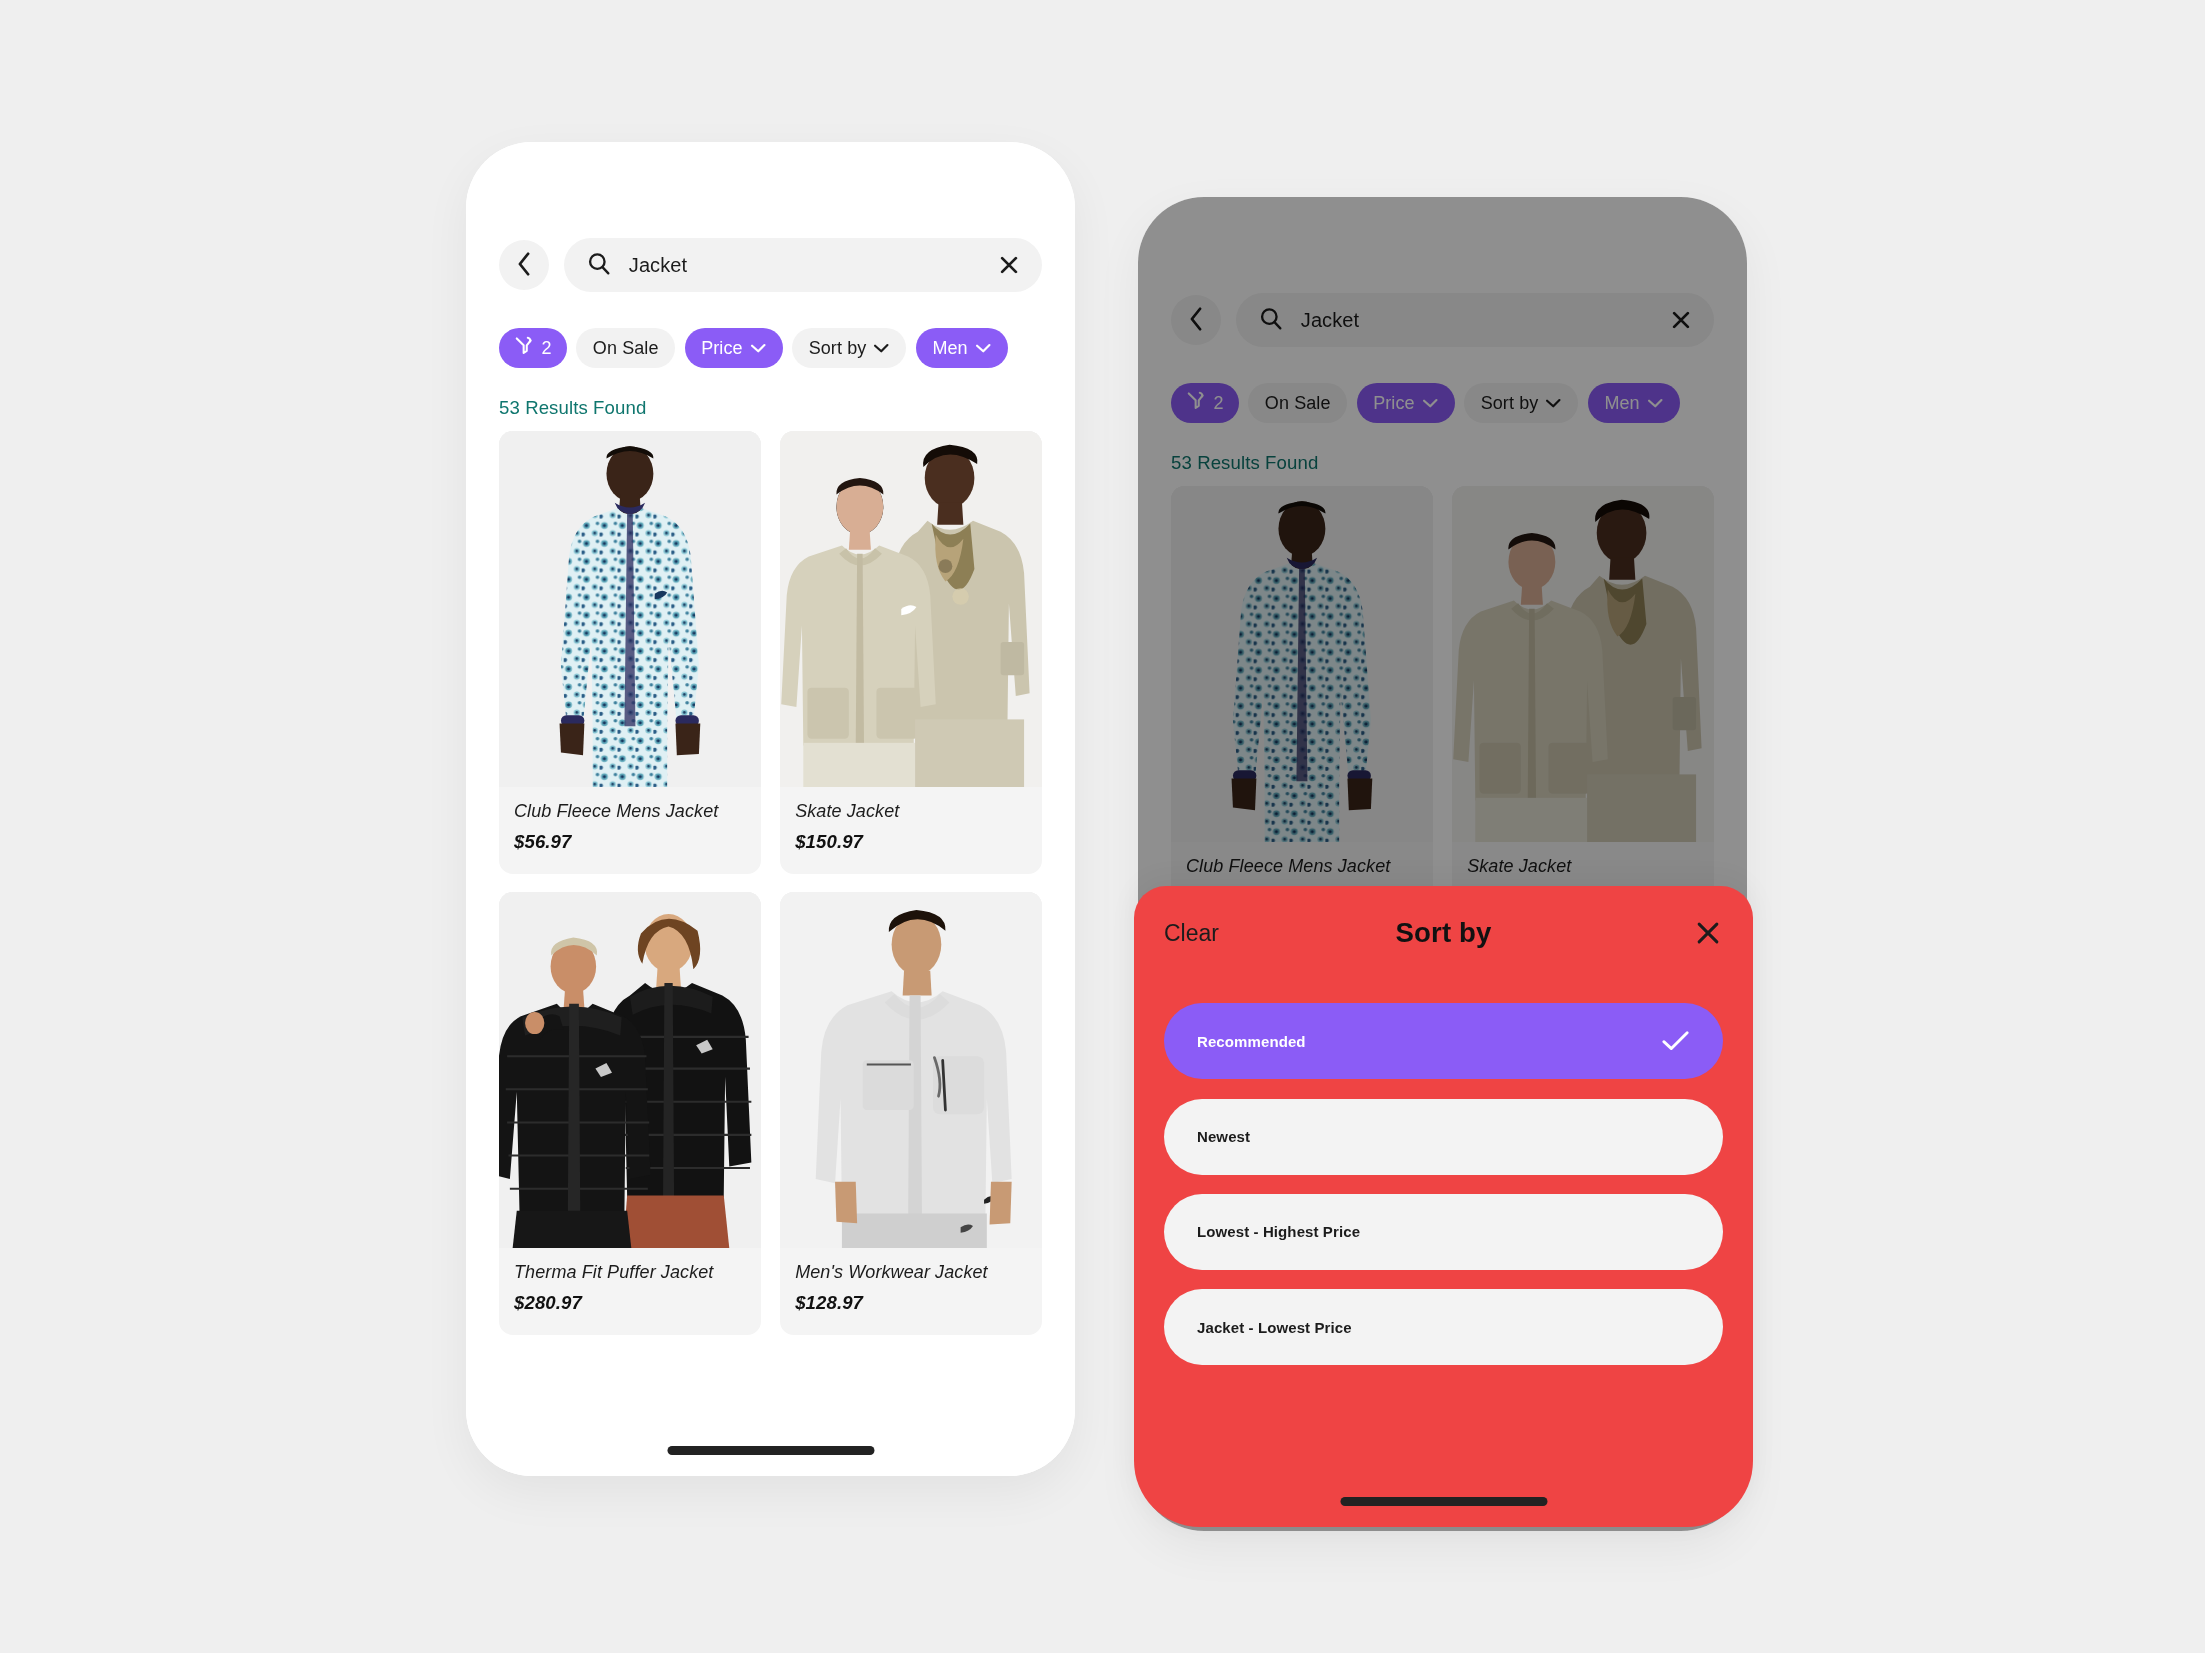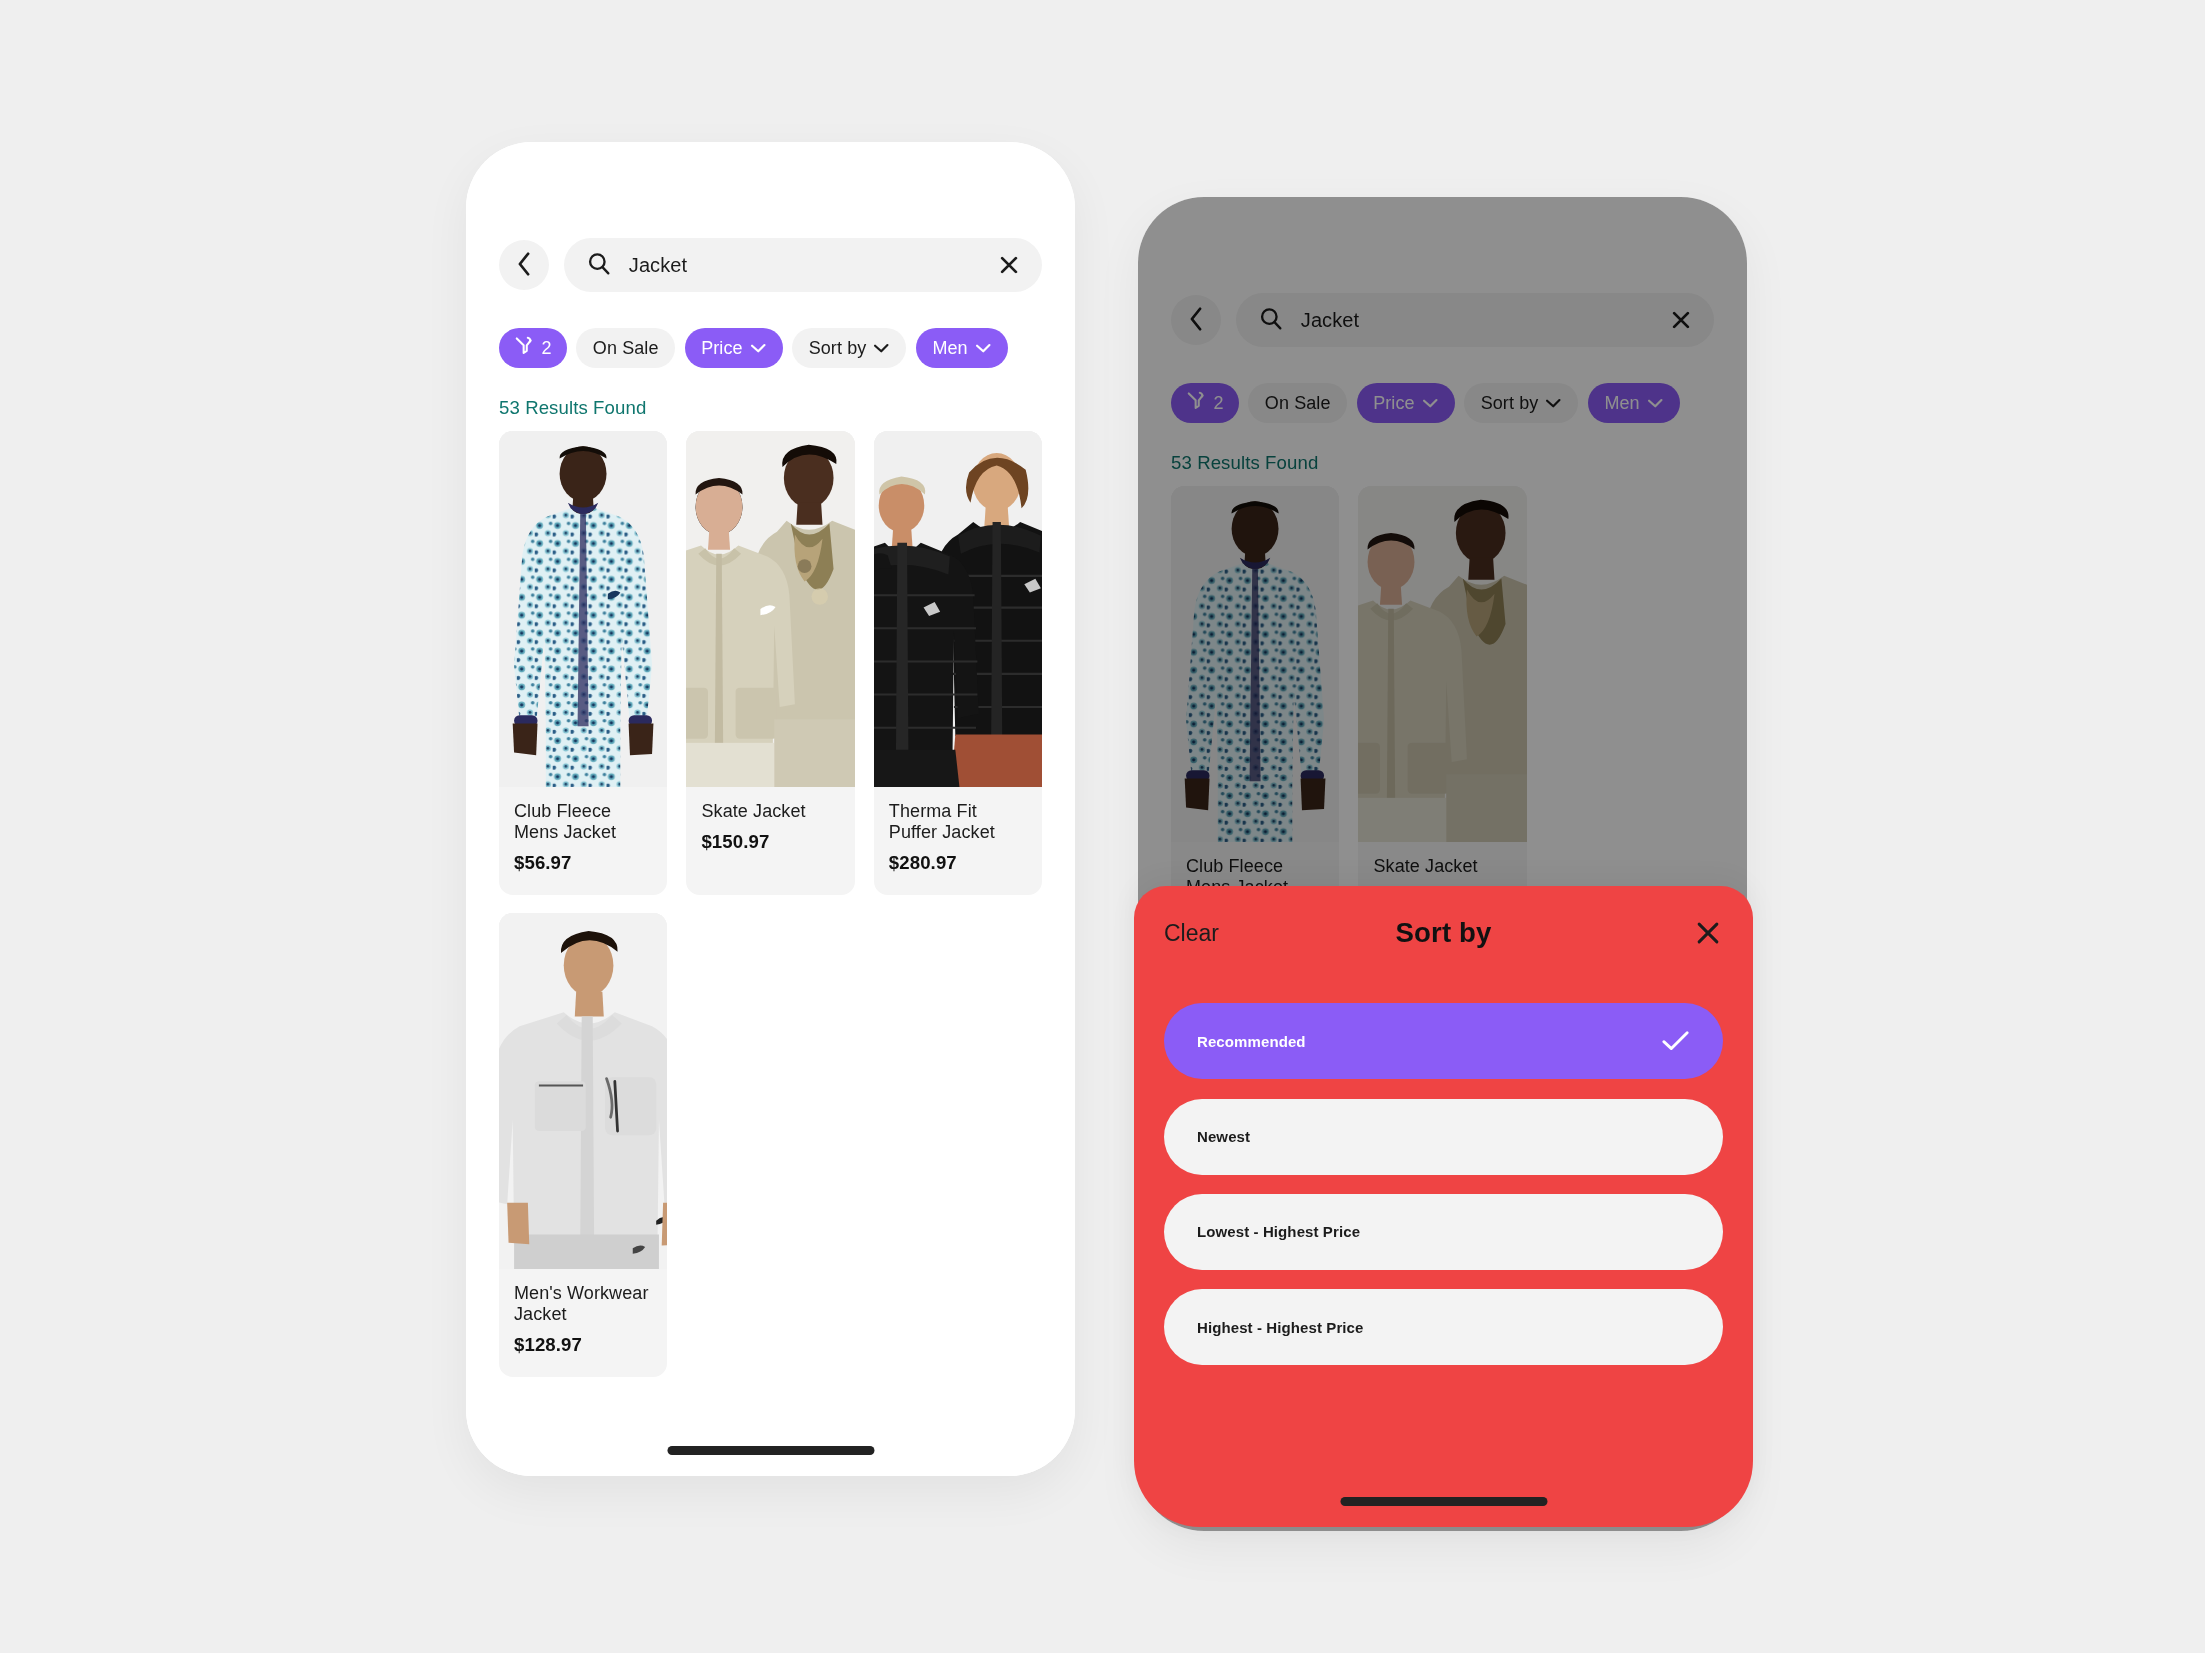--- a/index.html
+++ b/index.html
@@ -72,7 +72,7 @@
   
   .grid {
     position: absolute; left: 33px; right: 33px; top: 289px;
-    display: grid; grid-template-columns: 1fr 1fr 1fr; gap: 18px 19.3px;
+    display: grid; grid-template-columns: 1fr 1fr; gap: 18px 19.3px; font-style: italic;
   }
   .card { background: #f4f4f4; border-radius: 13.8px; overflow: hidden; position: relative; }
   .card-img { position: relative; width: 100%; height: 356px; background: #f0f0f0; overflow: hidden; }

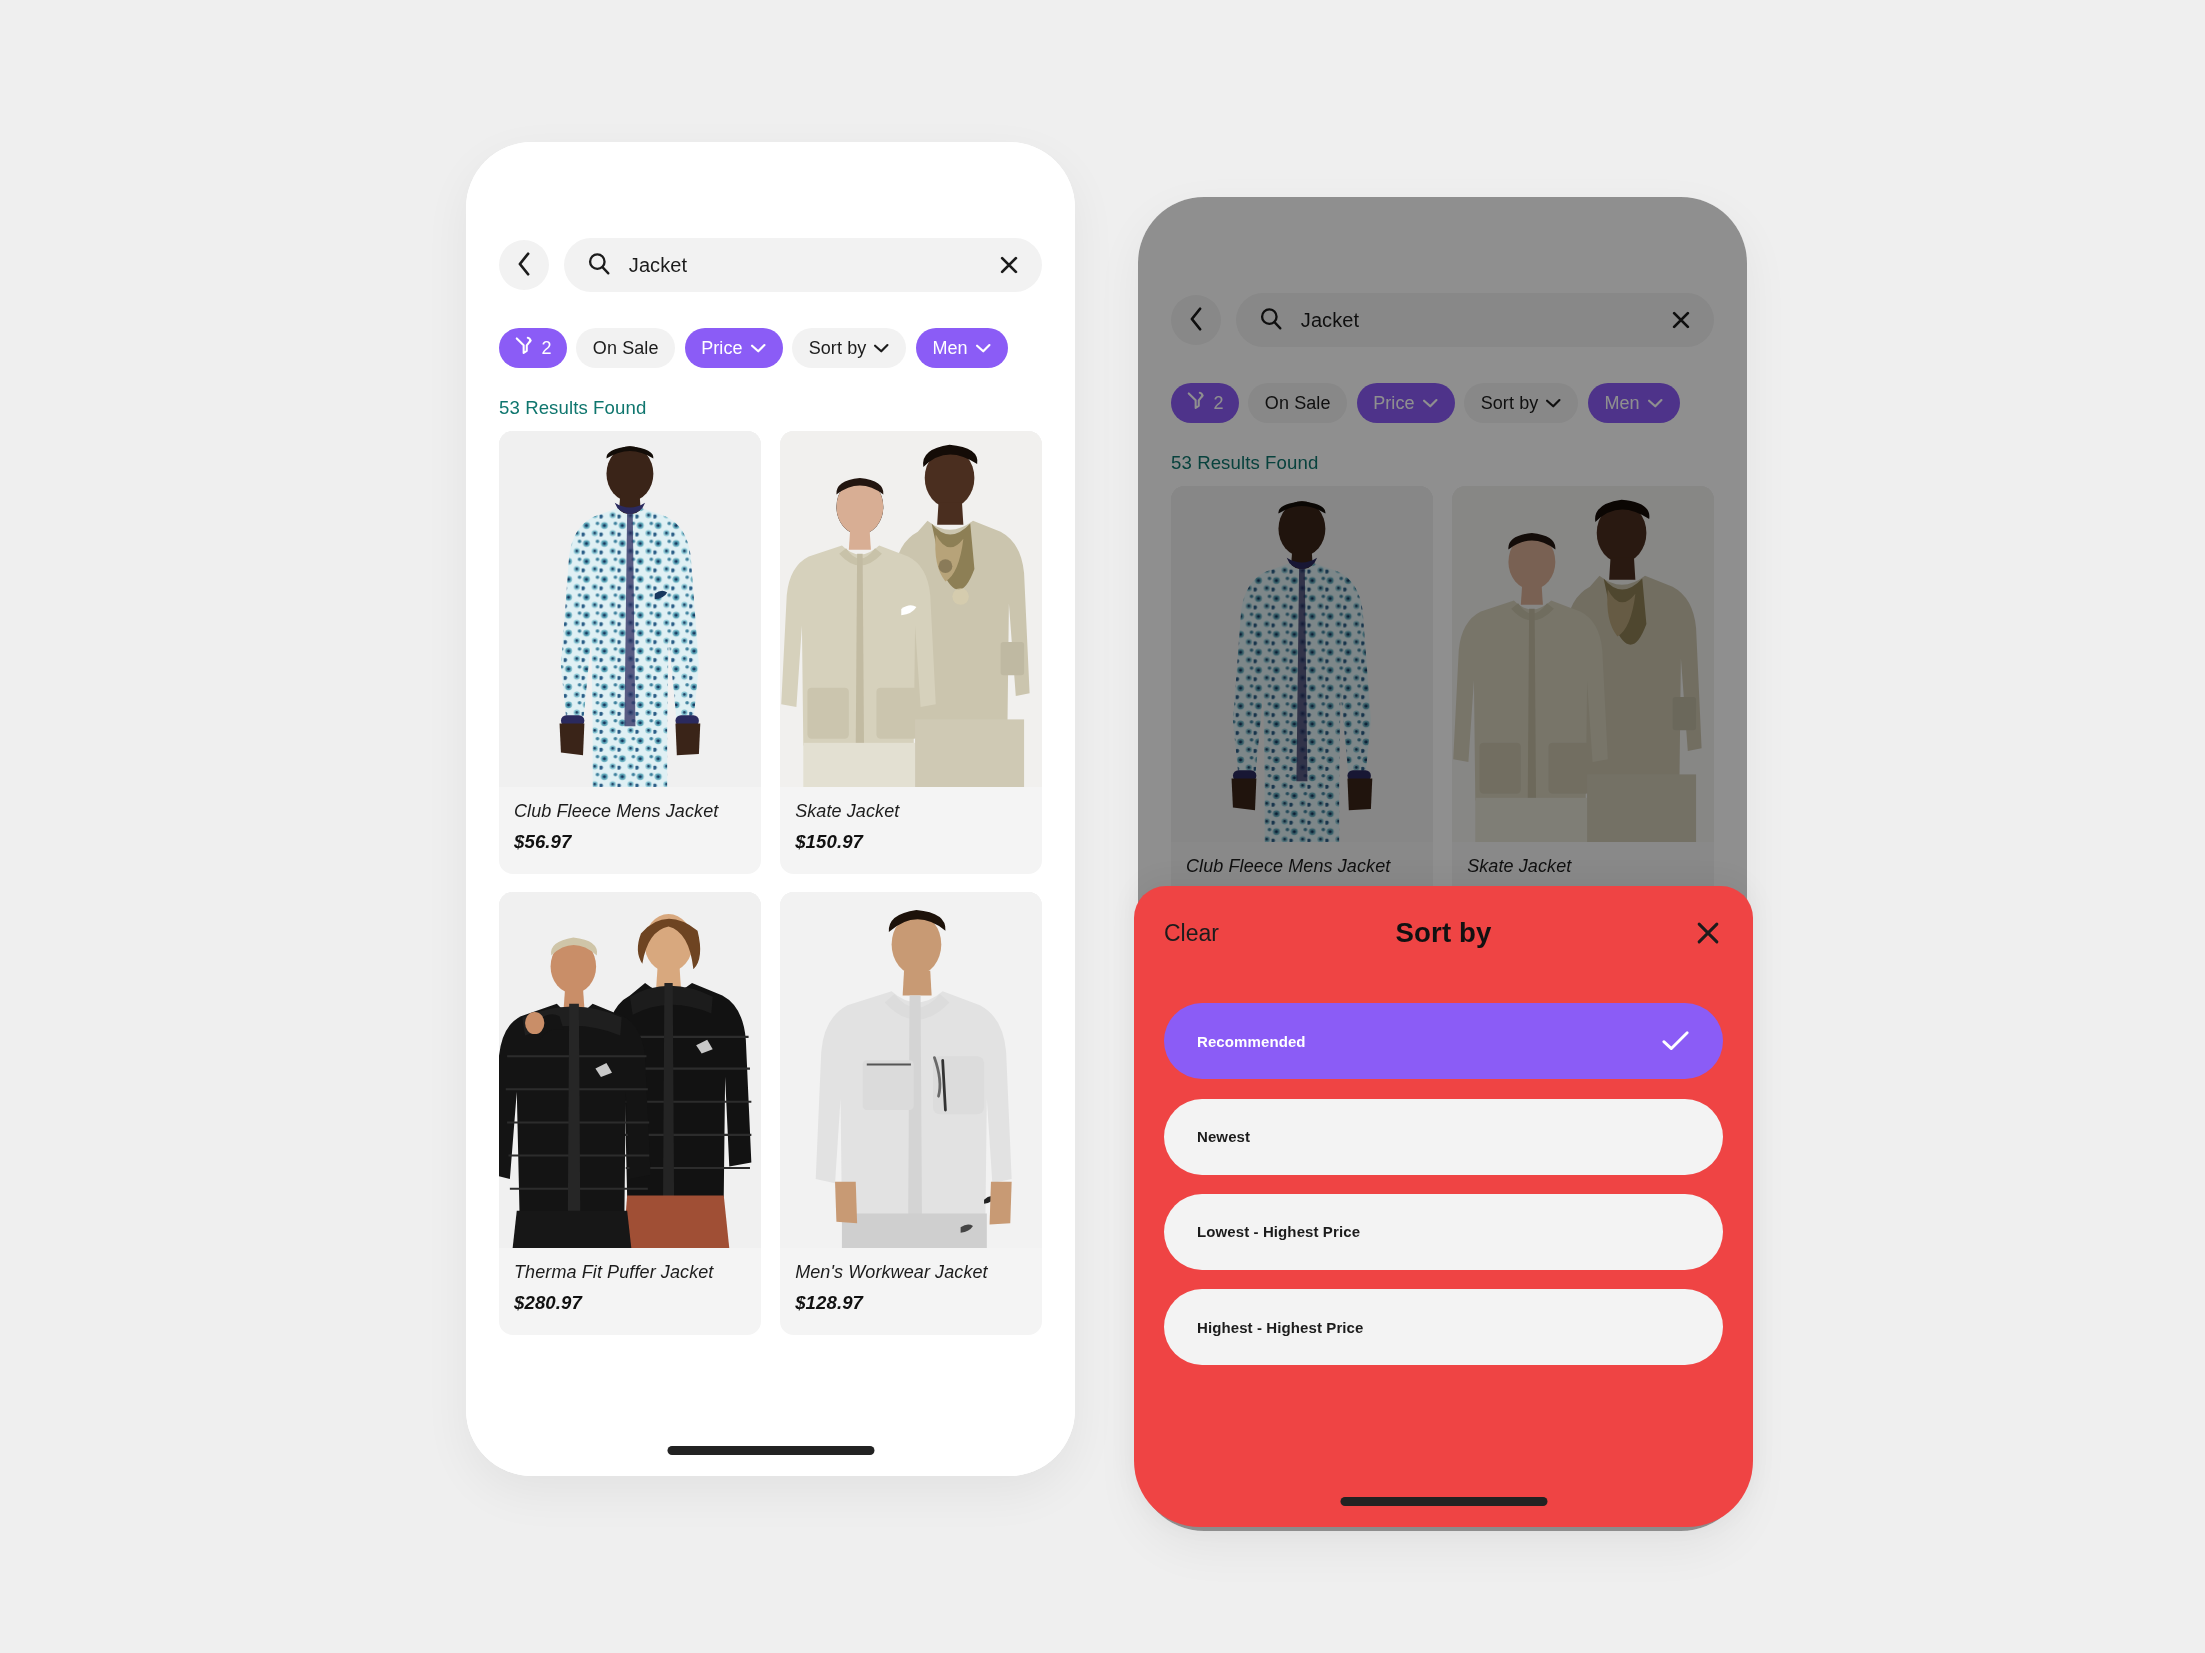--- a/index.html
+++ b/index.html
@@ -538,7 +538,7 @@
         <span>Lowest - Highest Price</span>
       </div>
       <div class="opt">
-        <span>Highest - Highest Price</span>
+        <span>Jacket - Lowest Price</span>
       </div>
     </div>
 

